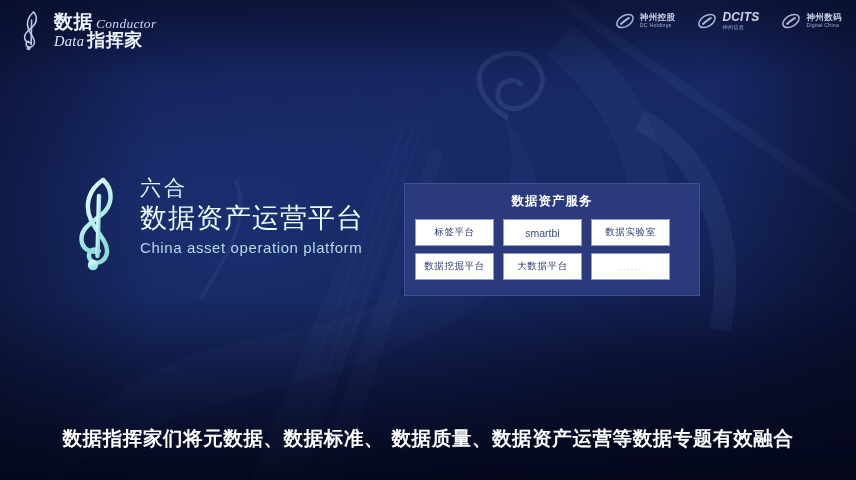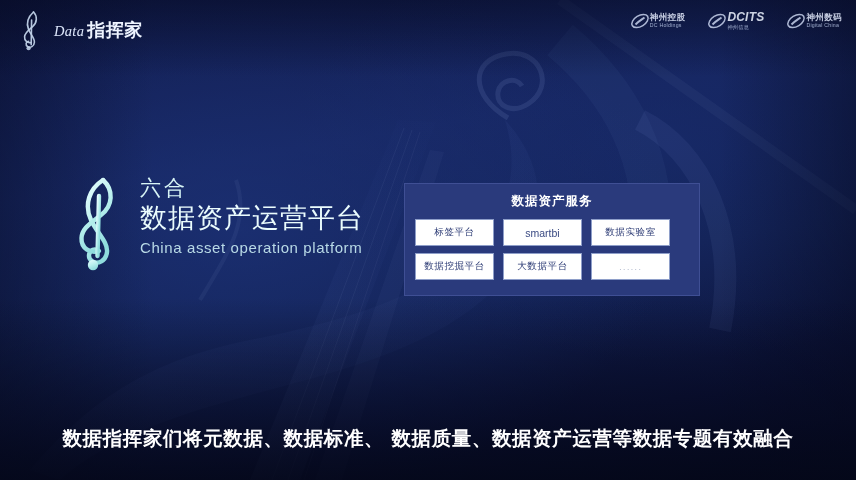--- a/index.html
+++ b/index.html
@@ -133,6 +133,10 @@
       <circle cx="10.6" cy="40.2" r="2.1" fill="#cfe0f5" fill-opacity="0.9"></circle>
     </svg>
     <div class="brand-text">
+      <div class="brand-row">
+        <span class="brand-cn">数据</span>
+        <span class="brand-en">Conductor</span>
+      </div>
       <div class="brand-row">
         <span class="brand-en2">Data</span>
         <span class="brand-cn2">指挥家</span>

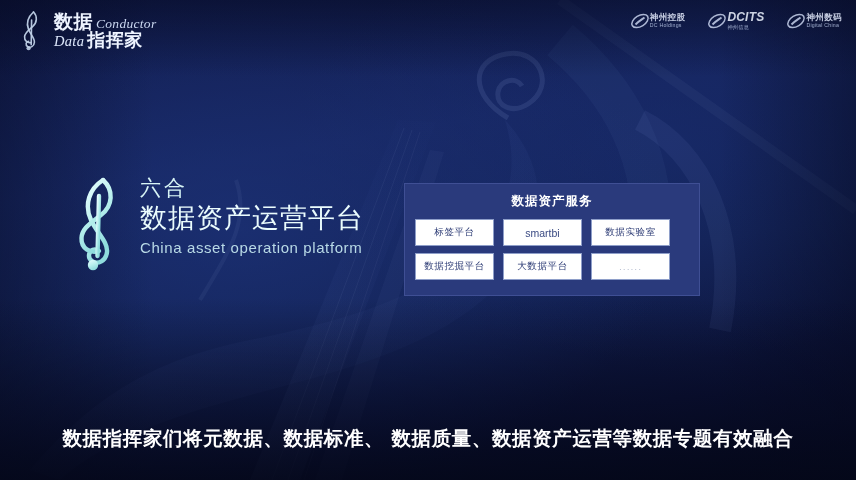--- a/index.html
+++ b/index.html
@@ -39,7 +39,7 @@
 
   
   .corp-logos { position:absolute; right:14px; top:11px; display:flex; align-items:center; gap:22px; }
-  .corp { display:flex; align-items:center; opacity:.85; }
+  .corp { display:flex; align-items:center; gap:5px; opacity:.85; }
   .corp-mark { width:20px; height:20px; flex:0 0 auto; }
   .corp-words { display:flex; flex-direction:column; line-height:1.15; }
   .corp-cn { font-family:"DejaVu Sans",sans-serif; font-size:8.5px; font-weight:bold; color:#e7eeff; letter-spacing:.4px; }

